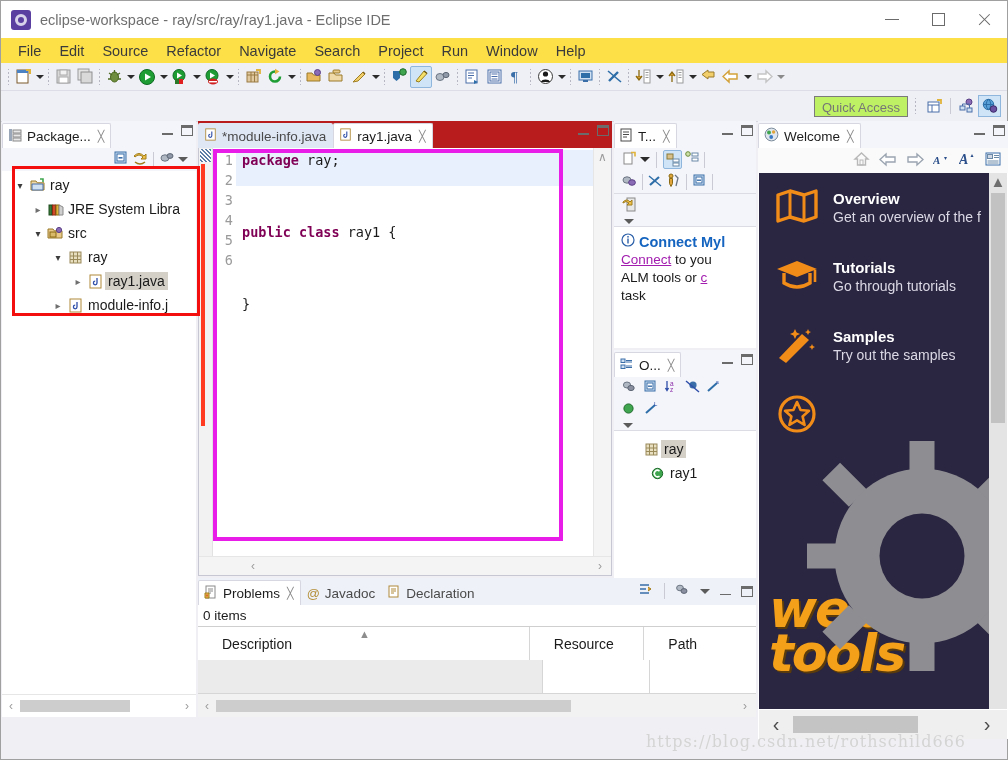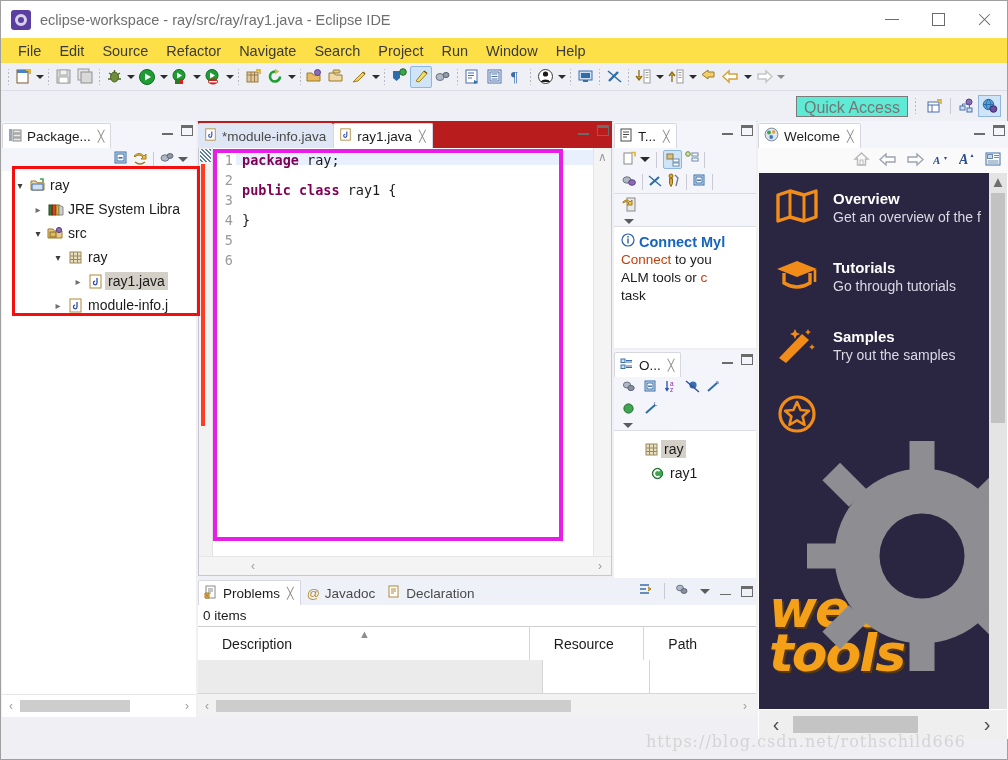--- a/index.html
+++ b/index.html
@@ -46,8 +46,8 @@
   
   .qarow{height:30px;background:#eff0f6;display:flex;align-items:center;justify-content:flex-end;
     padding-right:6px;border-bottom:1px solid #d7d8e2;}
-  .qa-box{border:1px solid #7b7b7b;background:#5eead4;height:21px;line-height:21px;
-    padding:0 7px;color:#767676;font-size:16px;box-sizing:border-box;}
+  .qa-box{border:1px solid #7b7b7b;background:#bef264;height:21px;line-height:21px;
+    padding:0 7px;color:#767676;font-size:13px;box-sizing:border-box;}
   .perspbtn{width:23px;height:22px;display:flex;align-items:center;justify-content:center;}
   .perspbtn.sel{background:#cfe4f7;border:1px solid #8fb7dd;box-sizing:border-box;}
 

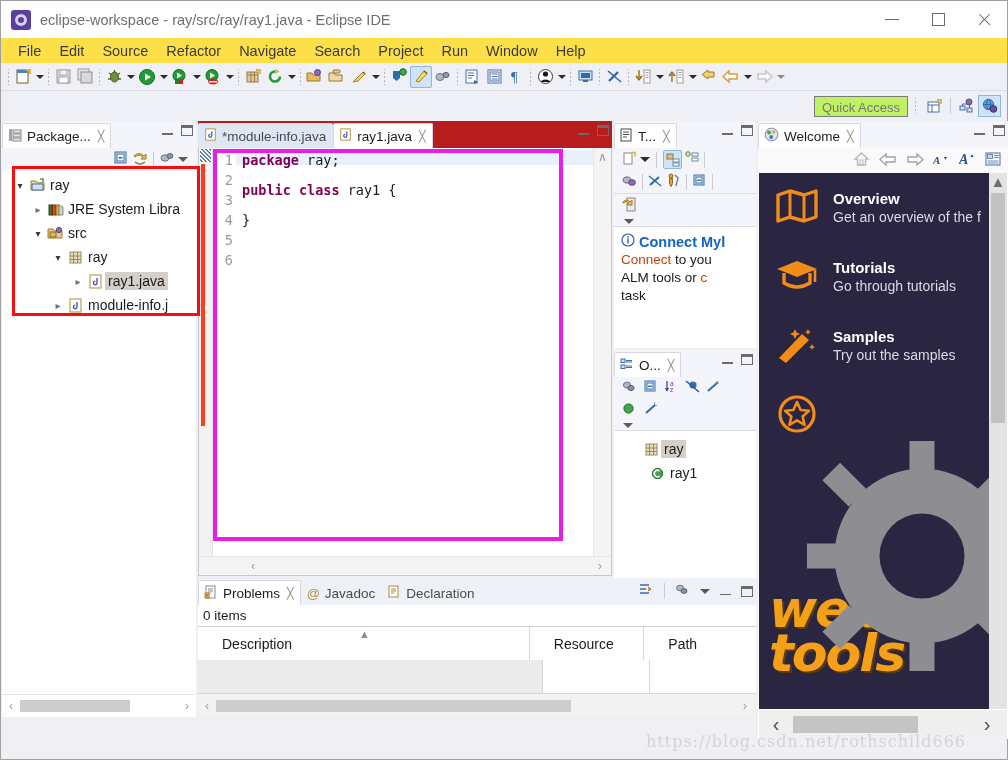--- a/index.html
+++ b/index.html
@@ -96,7 +96,7 @@
   .ed-gutter div{height:20px;line-height:20px;padding-right:2px;}
   .ed-code{position:absolute;left:37px;top:0;right:18px;bottom:18px;
     font-family:"DejaVu Sans Mono", monospace;font-size:13.5px;padding-top:2px;overflow:hidden;}
-  .cline{height:15px;line-height:20px;padding-left:6px;white-space:pre;}
+  .cline{height:36px;line-height:20px;padding-left:6px;white-space:pre;}
   .cline.cur{background:#e8f0fe;}
   .kw{color:#7f0055;font-weight:bold;}
   .ed-vscroll{position:absolute;right:0;top:0;width:17px;bottom:18px;background:#f4f4f4;border-left:1px solid #e6e6e6;}

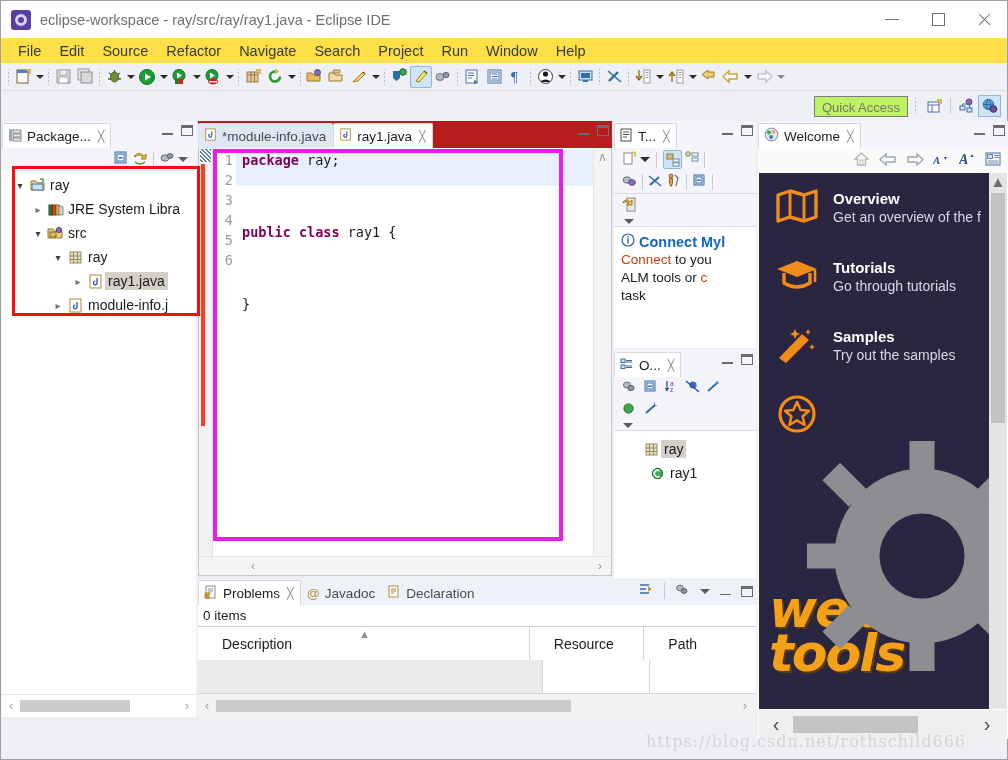--- a/index.html
+++ b/index.html
@@ -108,7 +108,7 @@
   #outline{left:612px;top:229px;width:142px;height:367px;}
   .mylyn-box{padding:6px 7px;font-size:13.5px;line-height:18px;background:#fff;}
   .mylyn-head{color:#1565c0;font-weight:bold;font-size:14.5px;display:flex;gap:4px;align-items:center;white-space:nowrap;}
-  .ilink{color:#c2410c;}
+  .ilink{color:#a21caf;text-decoration:underline;}
 
   
   #welcome{left:756px;top:0;width:250px;height:618px;}

